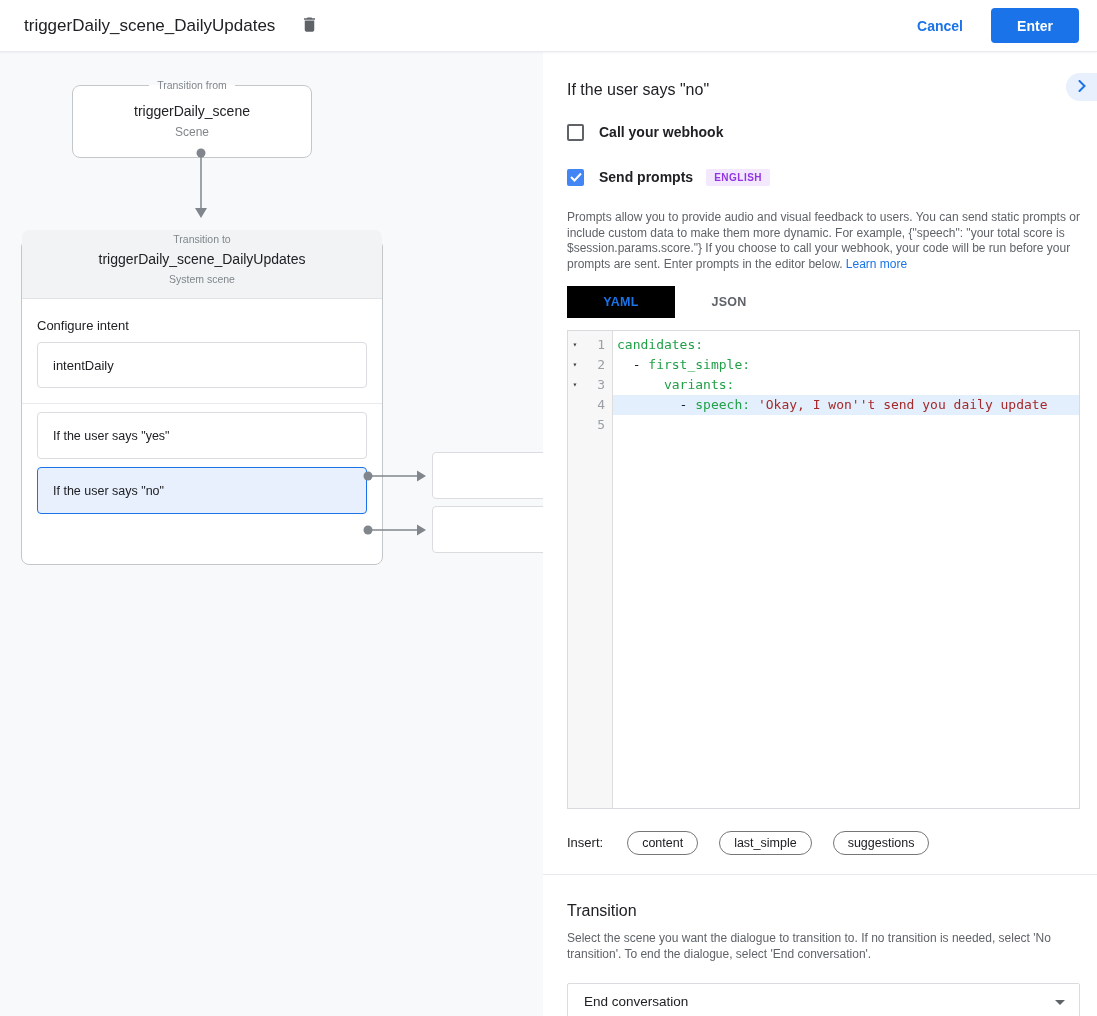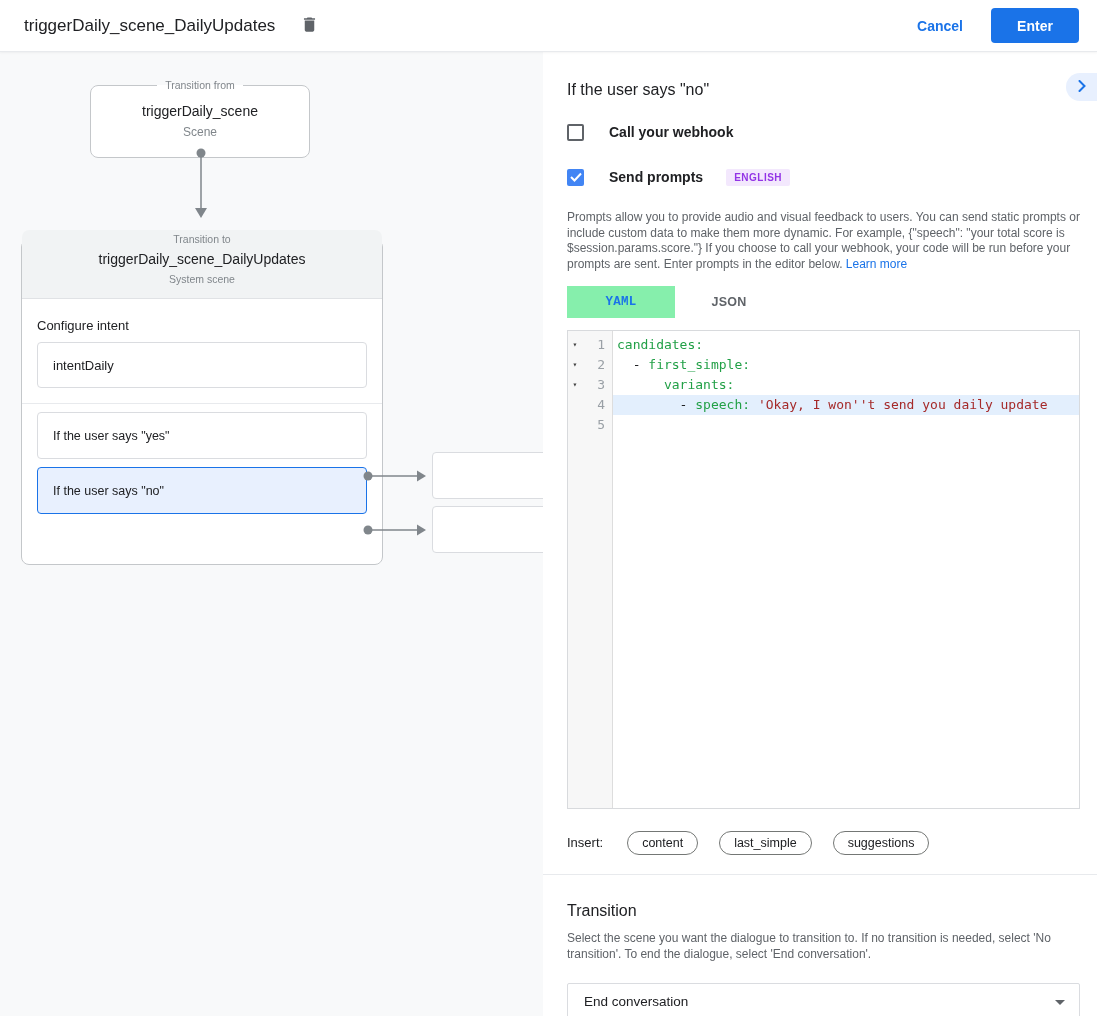--- a/index.html
+++ b/index.html
@@ -27,7 +27,7 @@
   fieldset.node { position:absolute; border:1px solid #c4c7ca; border-radius:8px; background:#fff; }
   fieldset.node legend { margin:0 auto; padding:0 8px; font-size:10.5px; color:#80868b;
                          position:relative; z-index:3; text-align:center; }
-  .node-from { left:90px; top:27px; width:220px; height:79px; }
+  .node-from { left:72px; top:27px; width:240px; height:79px; }
   .node-from .node-title { text-align:center; font-size:14px; color:#202124; margin-top:12px; }
   .node-from .node-sub   { text-align:center; font-size:12px; color:#80868b; margin-top:6px; }
 

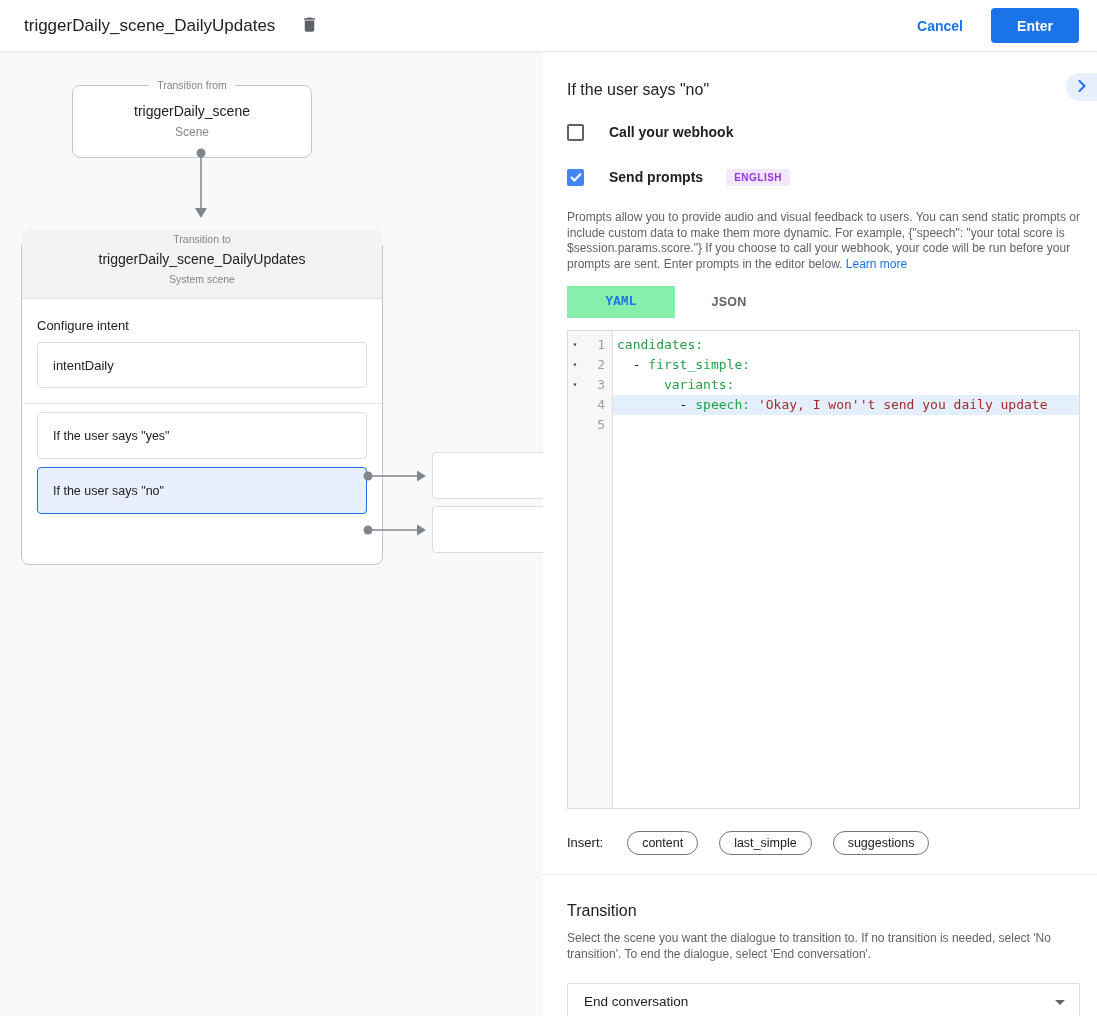--- a/index.html
+++ b/index.html
@@ -57,7 +57,7 @@
                    display:flex; align-items:center; justify-content:center; }
   .panel-title { font-size:16px; color:#202124; height:16px; margin-bottom:26px; }
 
-  .check-row { display:flex; align-items:center; height:18px;gap:10px; }
+  .check-row { display:flex; align-items:center; height:18px; }
   .row-webhook { margin-bottom:27px; }
   .row-prompts { margin-bottom:24px; }
   .checkbox { width:17px; height:17px; border:2px solid #5f6368; border-radius:2px; background:#fff;

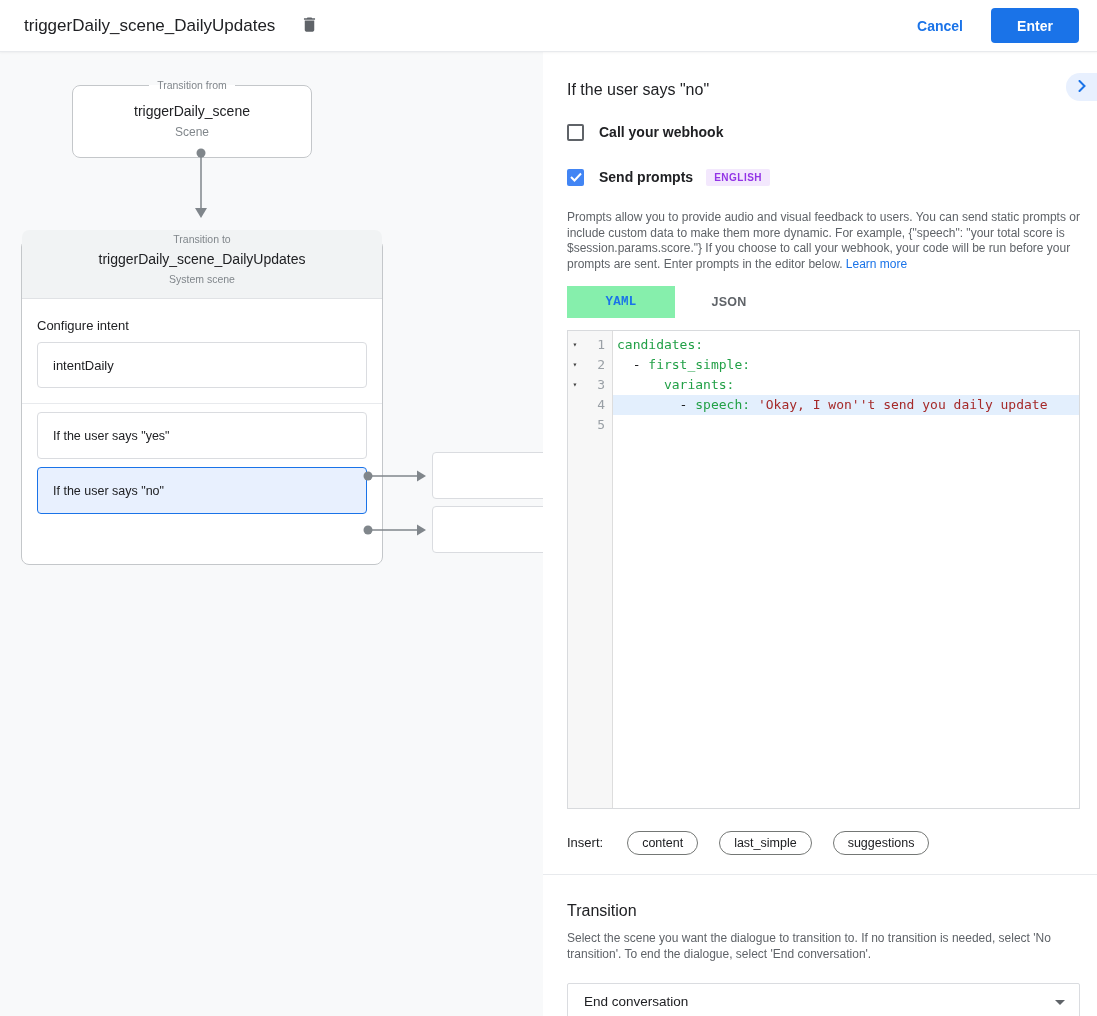--- a/index.html
+++ b/index.html
@@ -73,7 +73,7 @@
   .tabs { display:flex; height:32px; margin-bottom:12px; }
   .tab { width:108px; height:32px; display:flex; align-items:center; justify-content:center;
          font-size:12.5px; font-weight:bold; color:#5f6368; letter-spacing:.3px; cursor:pointer; }
-  .tab.active { background:#86efac; color:#1a73e8;font-family:Liberation Mono, monospace; }
+  .tab.active { background:#000000; color:#1a73e8; }
 
   .editor { width:513px; height:479px; border:1px solid #d8dadd; display:flex; margin-bottom:21px;
             font-family:"DejaVu Sans Mono","Liberation Mono",monospace; font-size:13px; overflow:hidden; }

